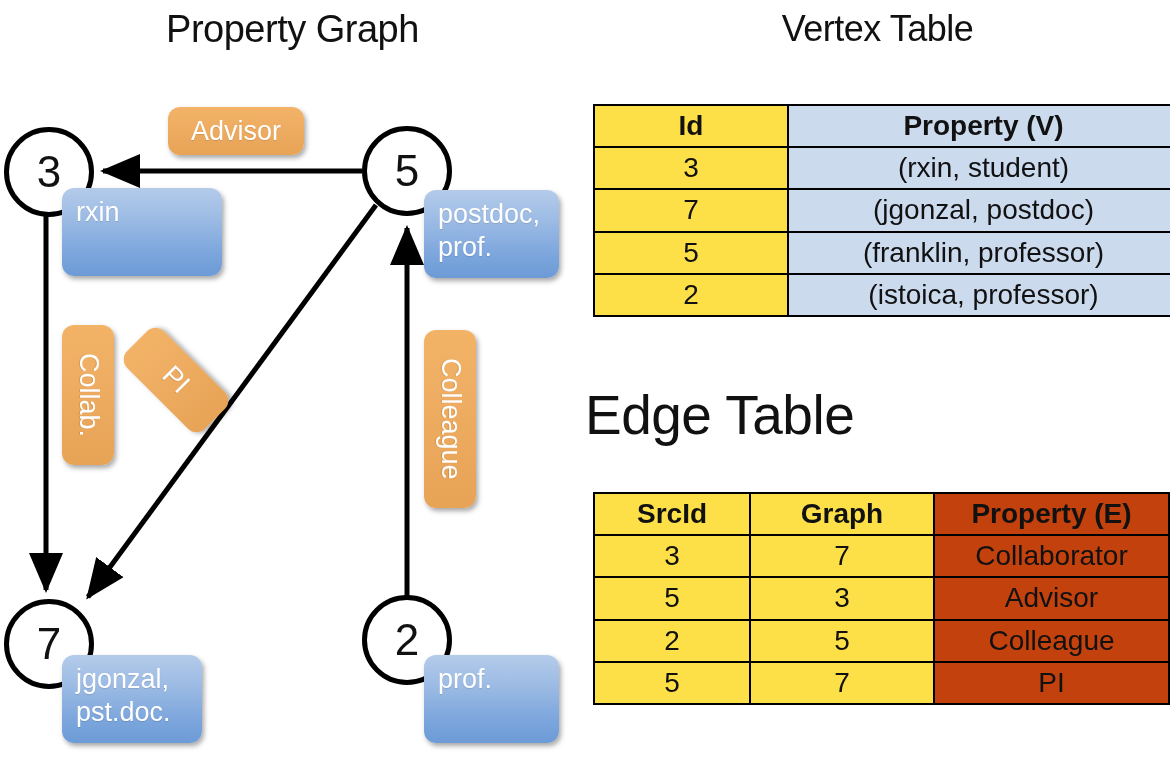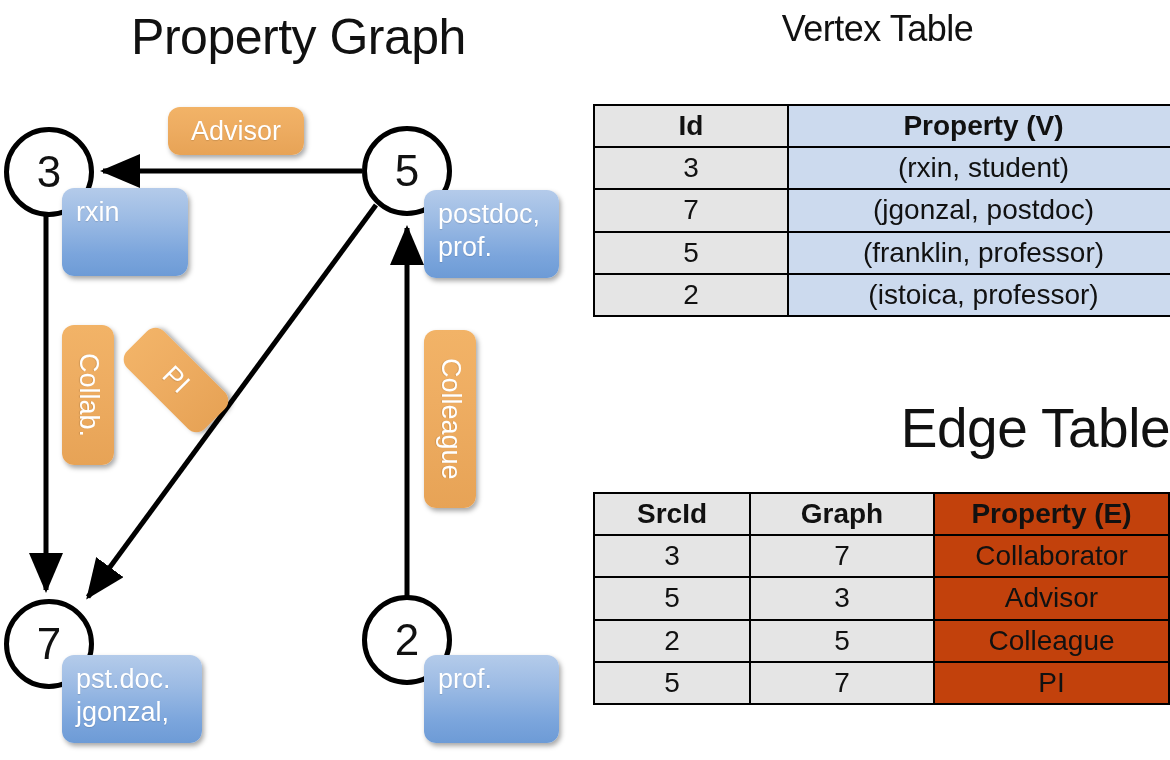--- a/index.html
+++ b/index.html
@@ -15,7 +15,7 @@
     white-space:nowrap;
     letter-spacing:-0.5px;
   }
-  #title-property-graph{left:6px;top:8px;width:585px;text-align:center;font-size:50px;}
+  #title-property-graph{left:0;top:8px;width:585px;text-align:center;font-size:38px;}
   #title-vertex-table{left:585px;top:8px;width:585px;text-align:center;font-size:36px;}
   #title-edge-table{left:585px;top:396px;width:585px;text-align:right;font-size:55px;}
 

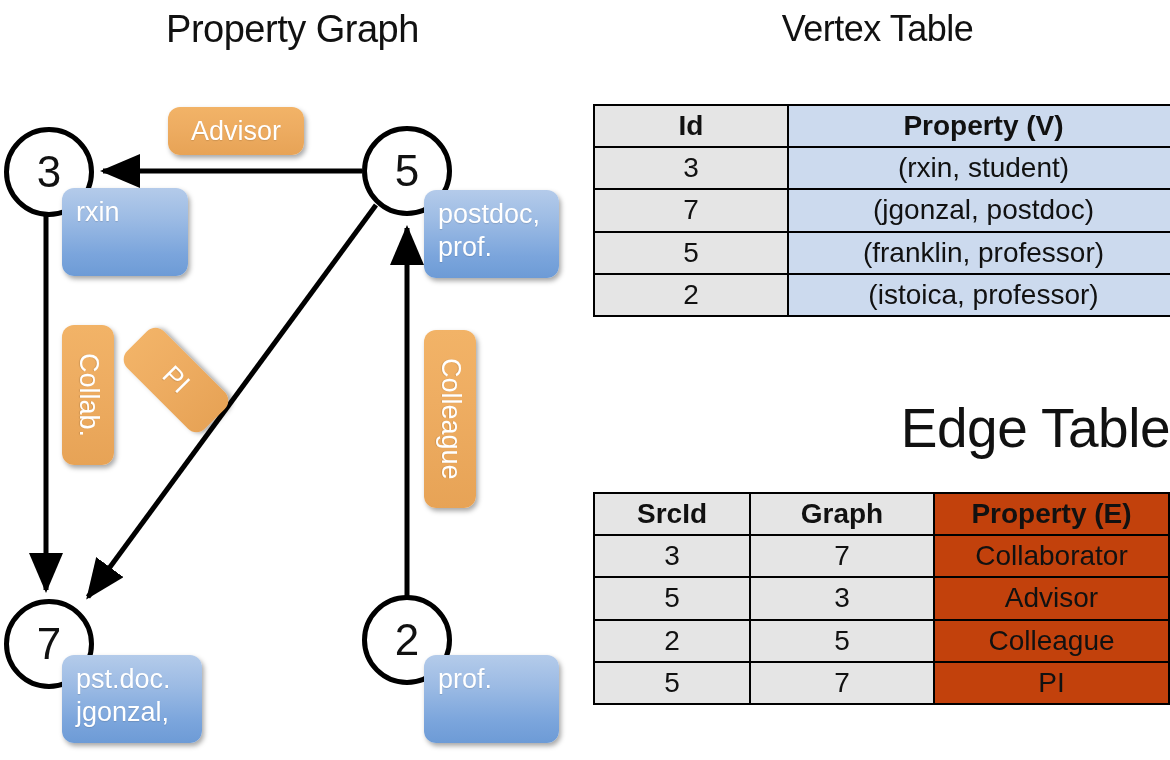--- a/index.html
+++ b/index.html
@@ -90,7 +90,7 @@
     white-space:nowrap;
   }
   table.grid td.hdr{font-weight:700;}
-  table.grid td.key{background:#e5e5e5;}
+  table.grid td.key{background:#fde047;}
   td.vprop{background:#ccdaee;}
   td.eprop{background:#c2410c;}
 

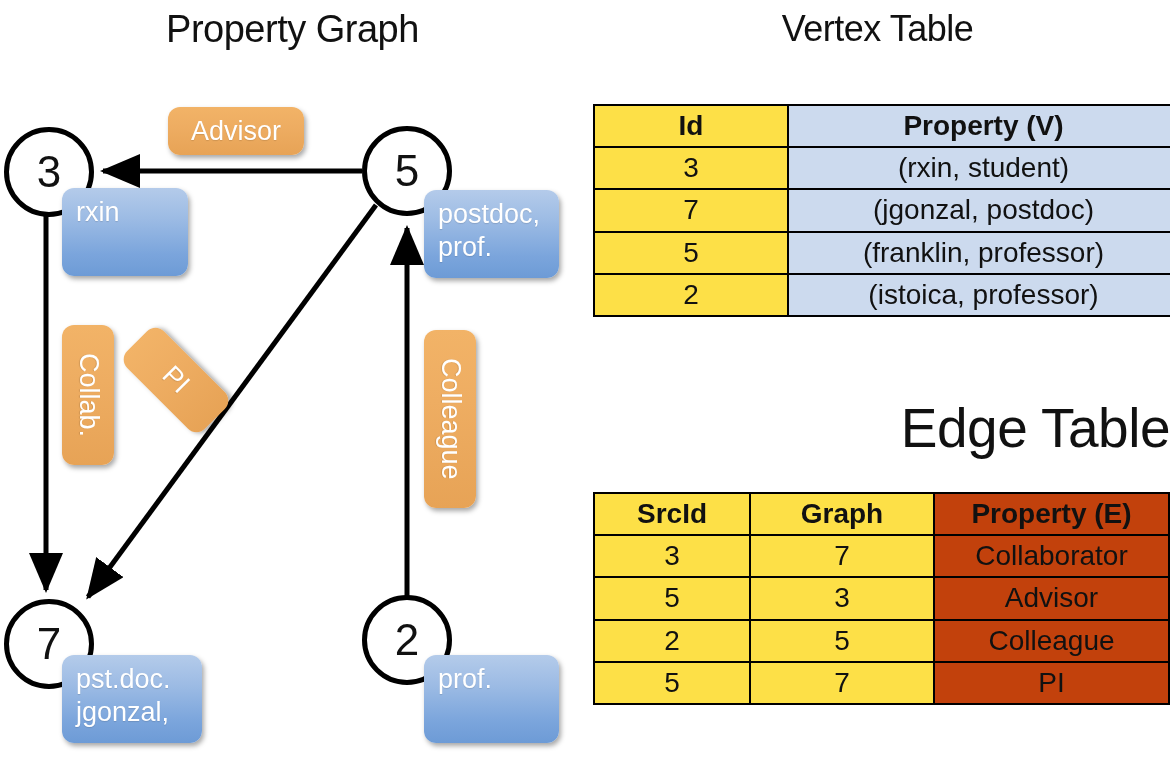--- a/index.html
+++ b/index.html
@@ -148,7 +148,7 @@
       <span>2</span>
     </div>
 
-    <div class="propbox" style="left:62px;top:188px;width:126px;height:88px;">
+    <div class="propbox" style="left:62px;top:188px;width:160px;height:88px;">
       <div>rxin</div>
     </div>
 

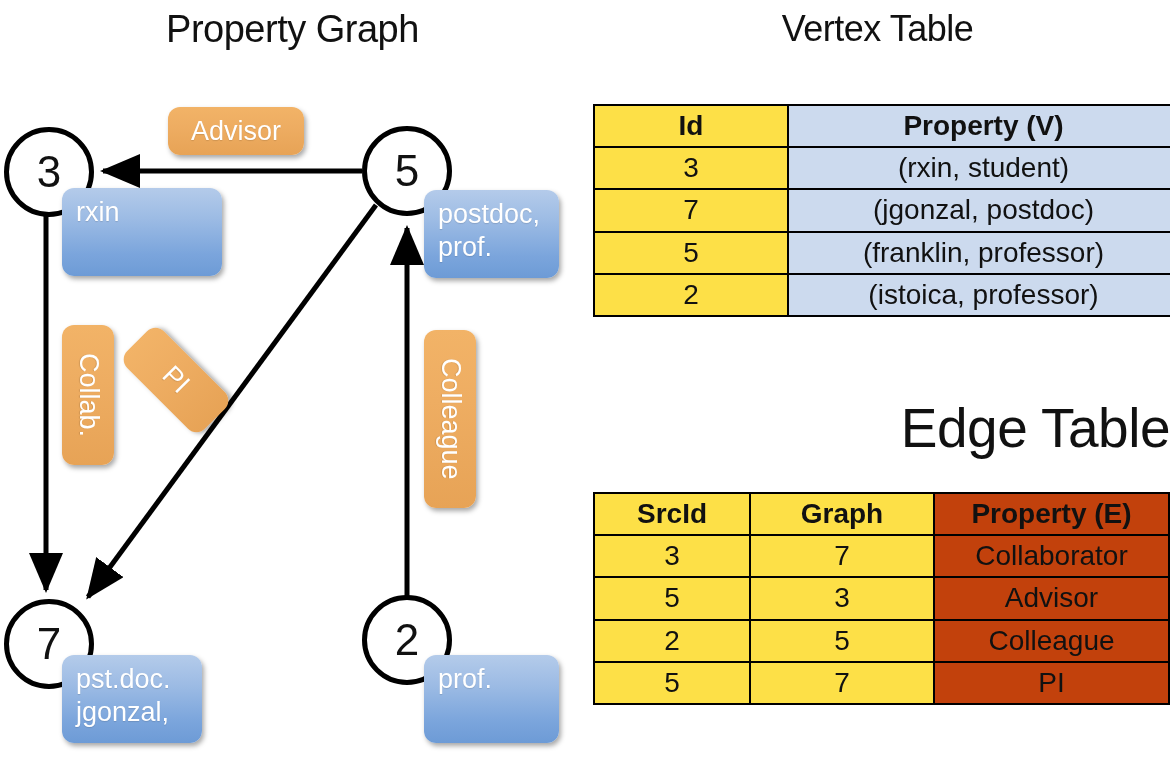--- a/index.html
+++ b/index.html
@@ -17,7 +17,7 @@
   }
   #title-property-graph{left:0;top:8px;width:585px;text-align:center;font-size:38px;}
   #title-vertex-table{left:585px;top:8px;width:585px;text-align:center;font-size:36px;}
-  #title-edge-table{left:585px;top:396px;width:585px;text-align:right;font-size:55px;}
+  #title-edge-table{left:585px;top:383px;width:585px;text-align:left;font-size:55px;}
 
   
   #graph{position:absolute;left:0;top:0;width:585px;height:760px;}

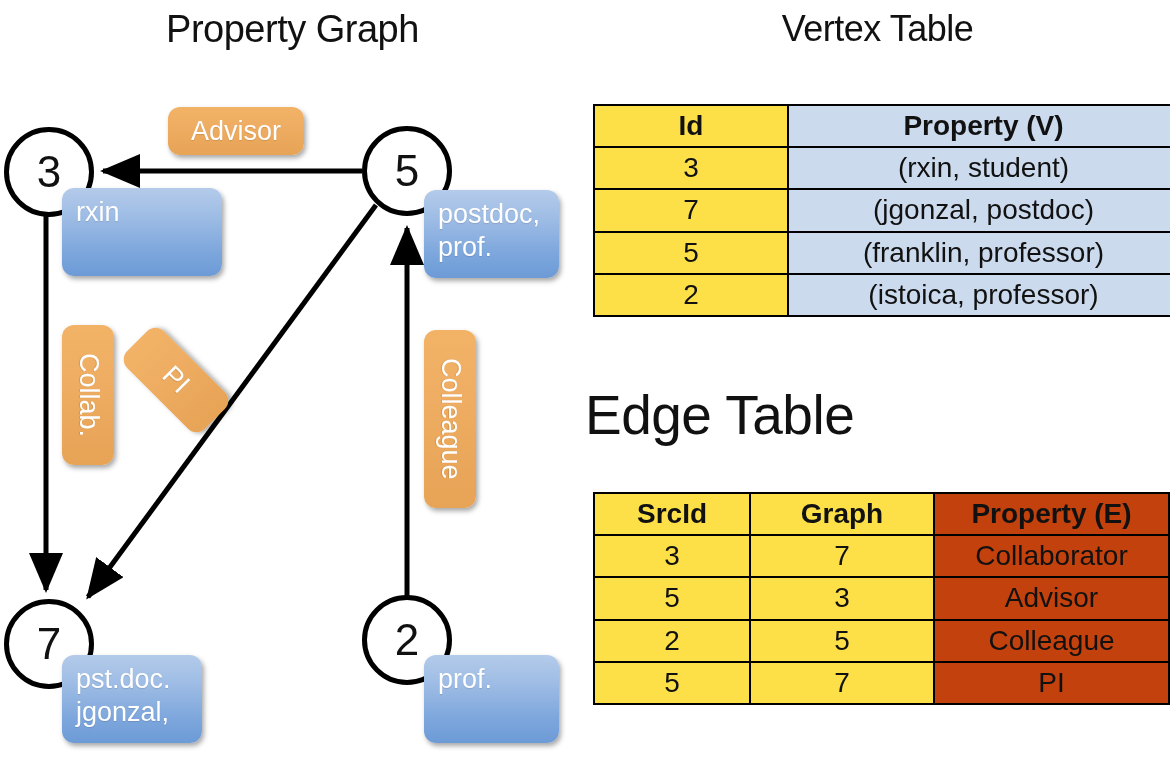--- a/index.html
+++ b/index.html
@@ -158,8 +158,8 @@
     </div>
 
     <div class="propbox" style="left:62px;top:655px;width:140px;height:88px;">
+      <div>jgonzal,</div>
       <div>pst.doc.</div>
-      <div>jgonzal,</div>
     </div>
 
     <div class="propbox" style="left:424px;top:655px;width:135px;height:88px;">

